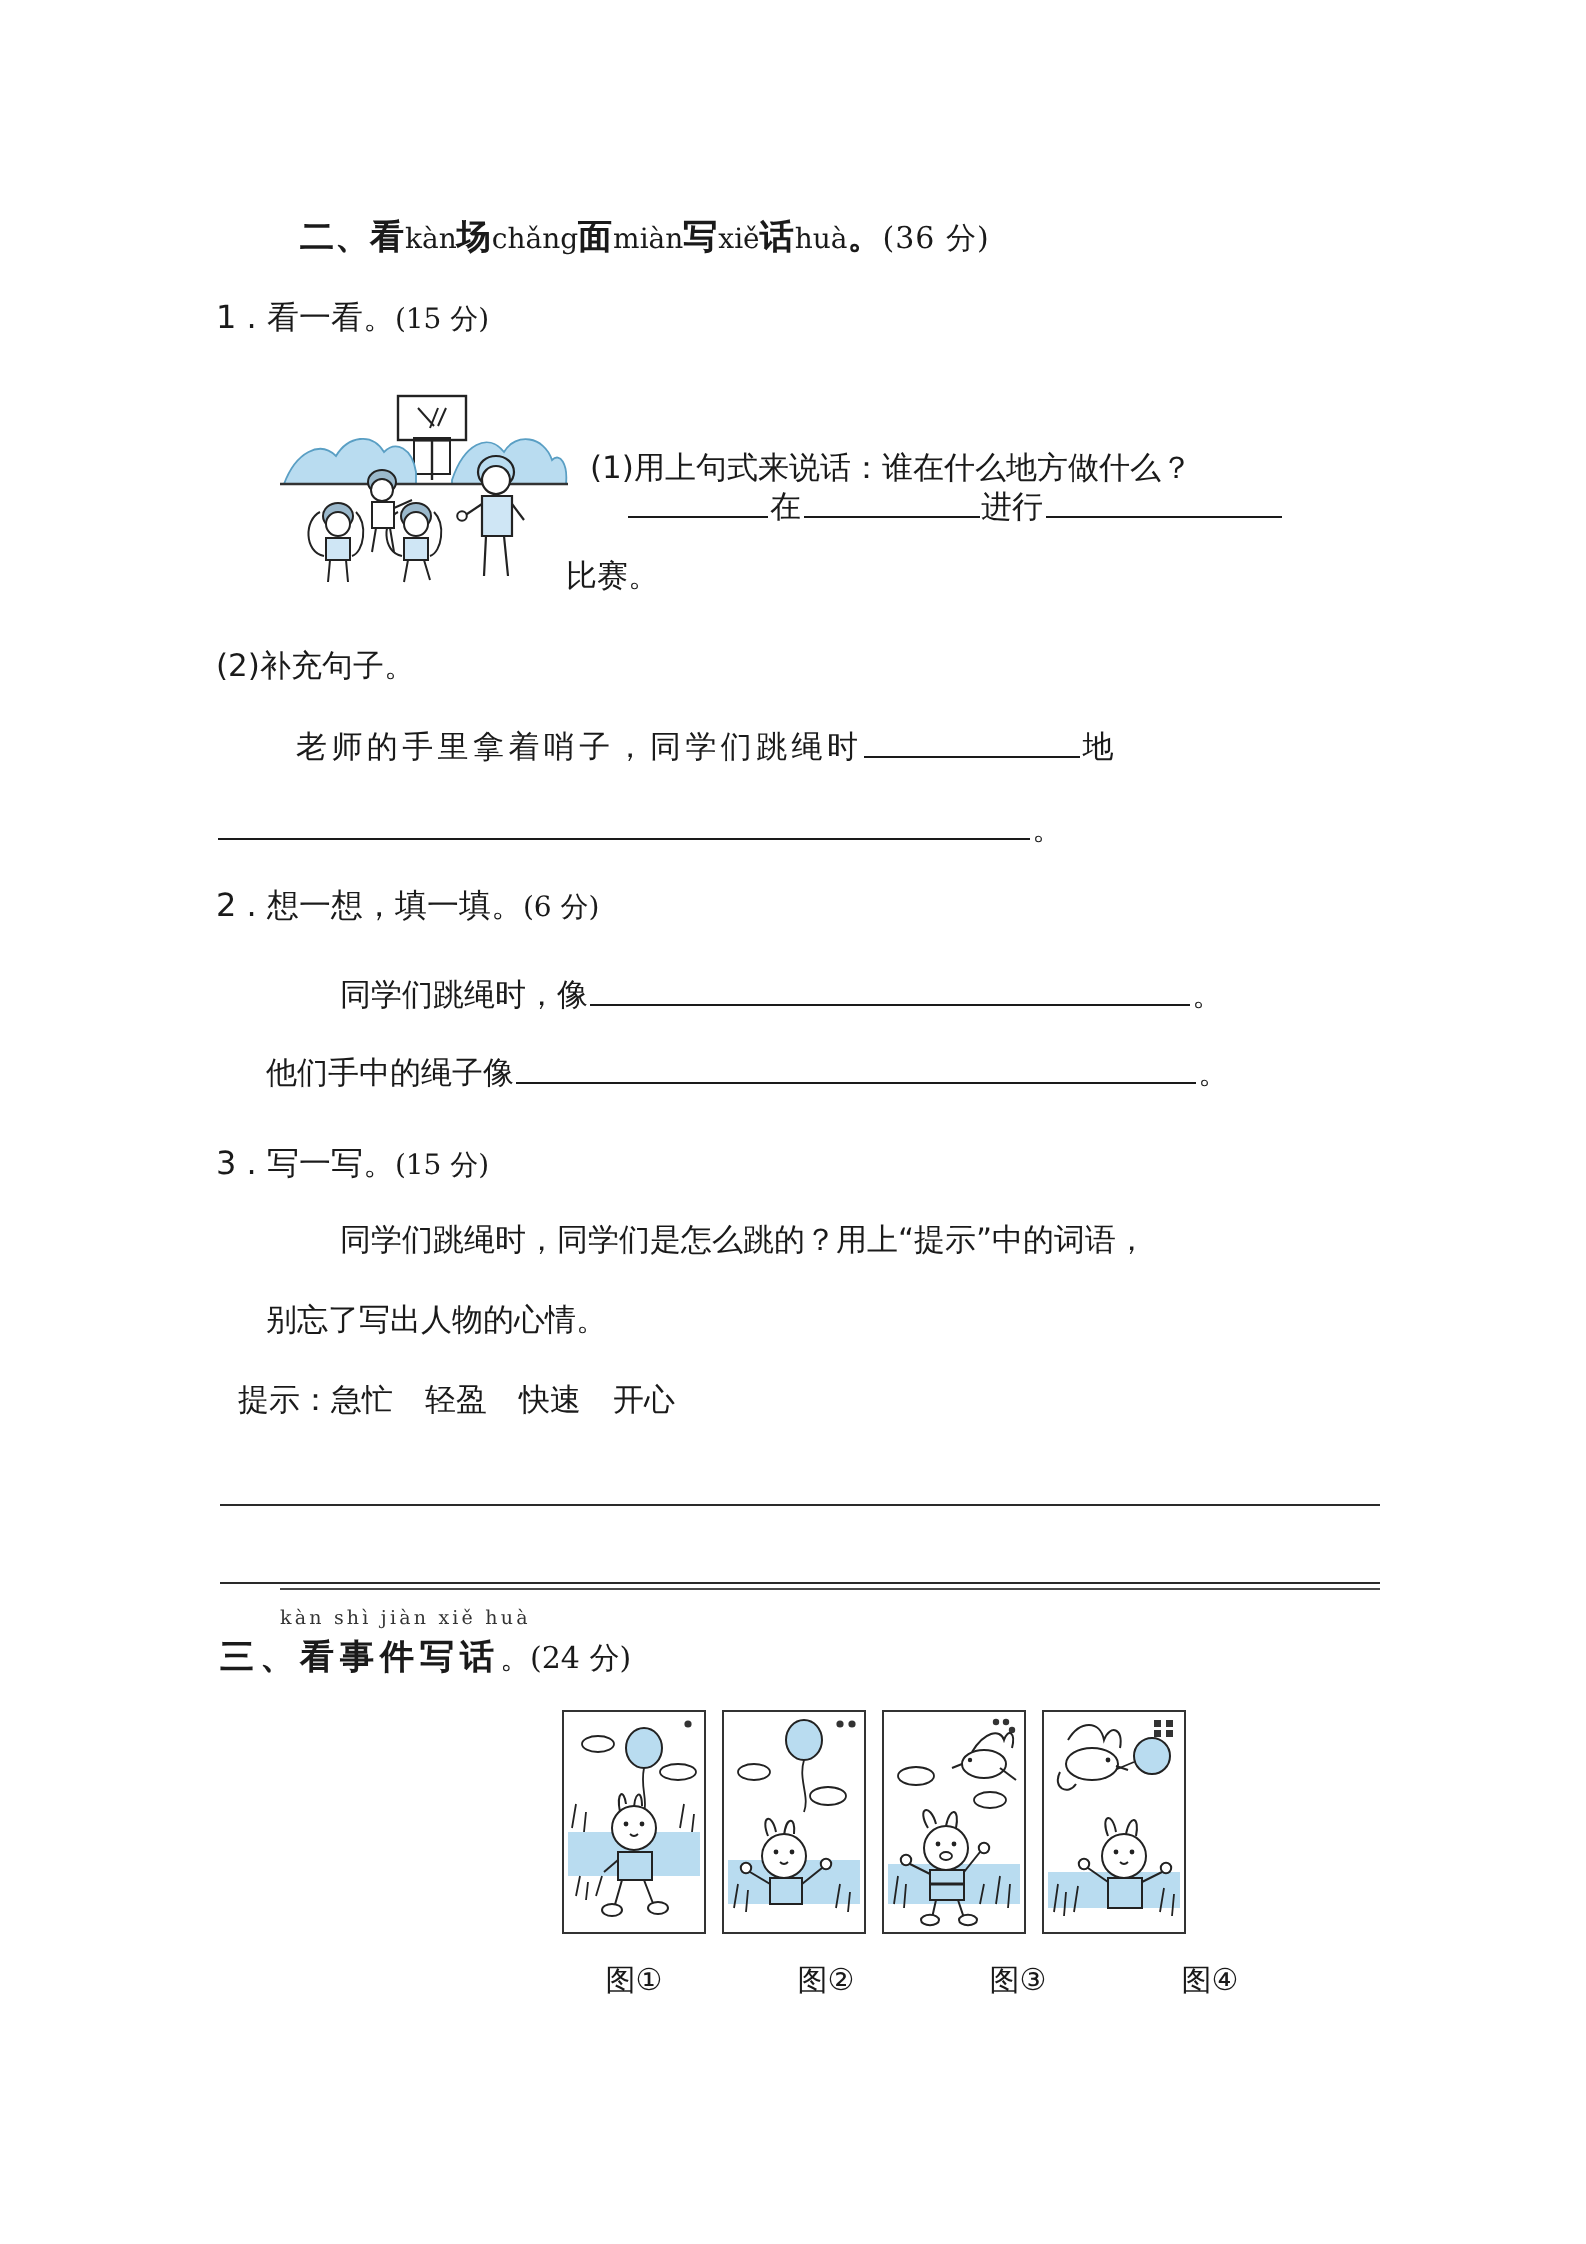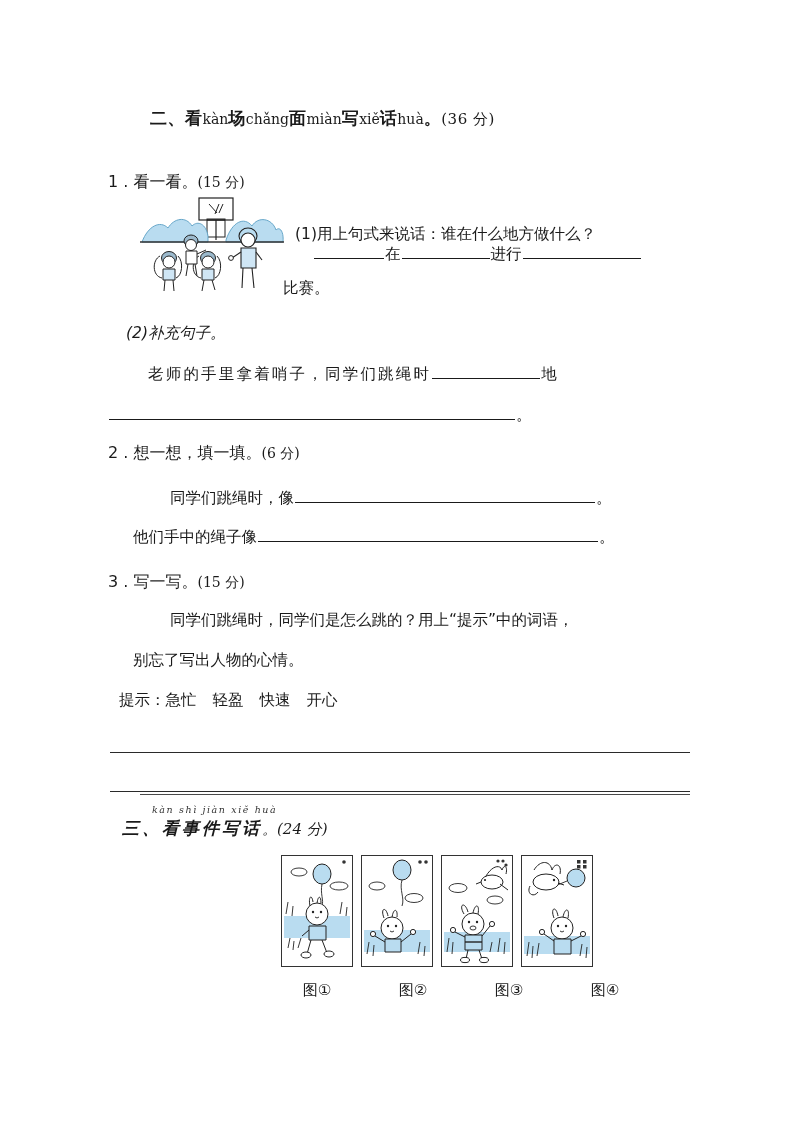--- a/index.html
+++ b/index.html
@@ -146,7 +146,7 @@
     <span>二、</span><span>看</span><span class="py-inline">kàn</span><span>场</span><span class="py-inline">chǎng</span><span>面</span><span class="py-inline">miàn</span><span>写</span><span class="py-inline">xiě</span><span>话</span><span class="py-inline">huà</span><span>。</span><span class="score">(36 分)</span>
   </div>
 
-  <div class="q-num cn" style="left:108px; top:149px;margin-top:23px;">
+  <div class="q-num cn" style="left:108px; top:149px;">
     <span>1 . 看一看。</span><span class="score">(15 分)</span>
   </div>
 

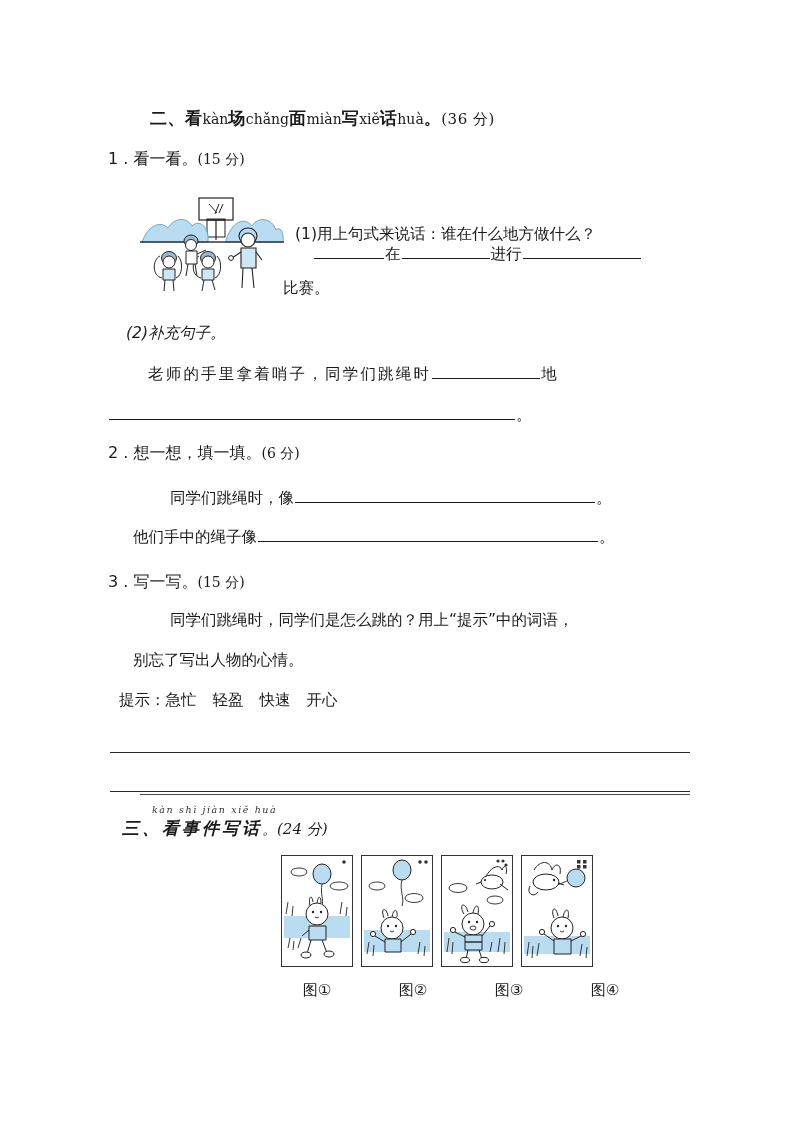--- a/index.html
+++ b/index.html
@@ -209,7 +209,7 @@
 
   <div class="body-text cn" style="left:283px; top:278px;">比赛。</div>
 
-  <div class="body-text cn" style="left:126px; top:323px;font-style:italic;">(2)补充句子。</div>
+  <div class="body-text cn" style="left:108px; top:323px;">(2)补充句子。</div>
 
   <div class="body-text cn spaced" style="left:148px; top:363px;">
     <span>老师的手里拿着哨子，同学们跳绳时</span><span class="blank" style="width:108px;"></span><span>地</span>

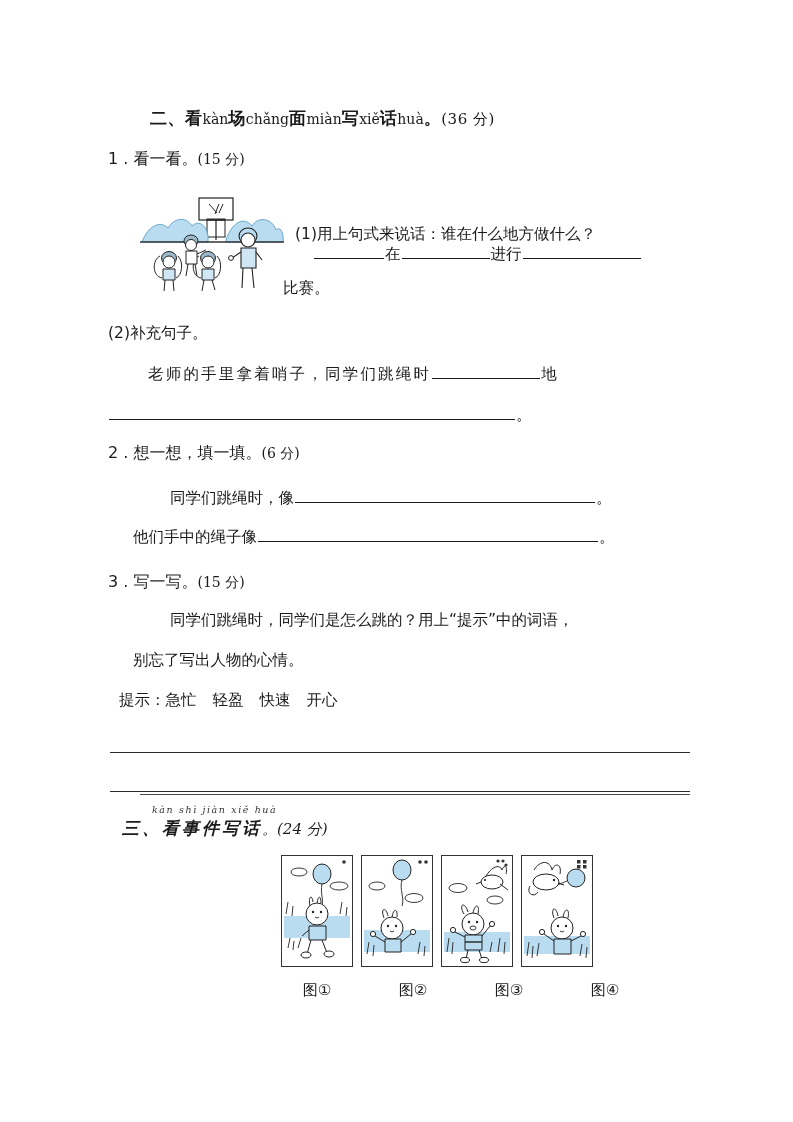--- a/index.html
+++ b/index.html
@@ -248,7 +248,7 @@
 
   <div class="hr-sep" style="left:140px; top:794px; width:550px;"></div>
 
-  <div class="ruby-head cn" style="left:122px; top:817px;font-style:italic;">
+  <div class="ruby-head cn" style="left:110px; top:817px;">
     <span class="ruby-py">kàn shì jiàn xiě huà</span>
     <span class="ruby-main">三、</span><span class="ruby-main">看事件写话</span><span class="score">。</span><span class="score">(24 分)</span>
   </div>

